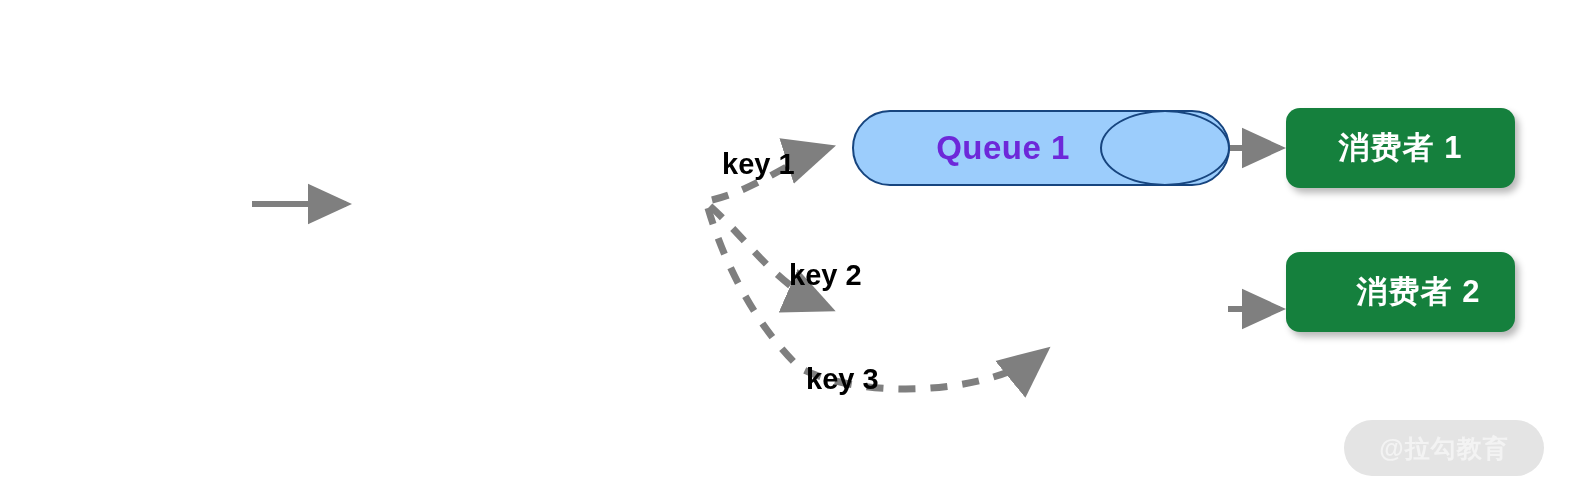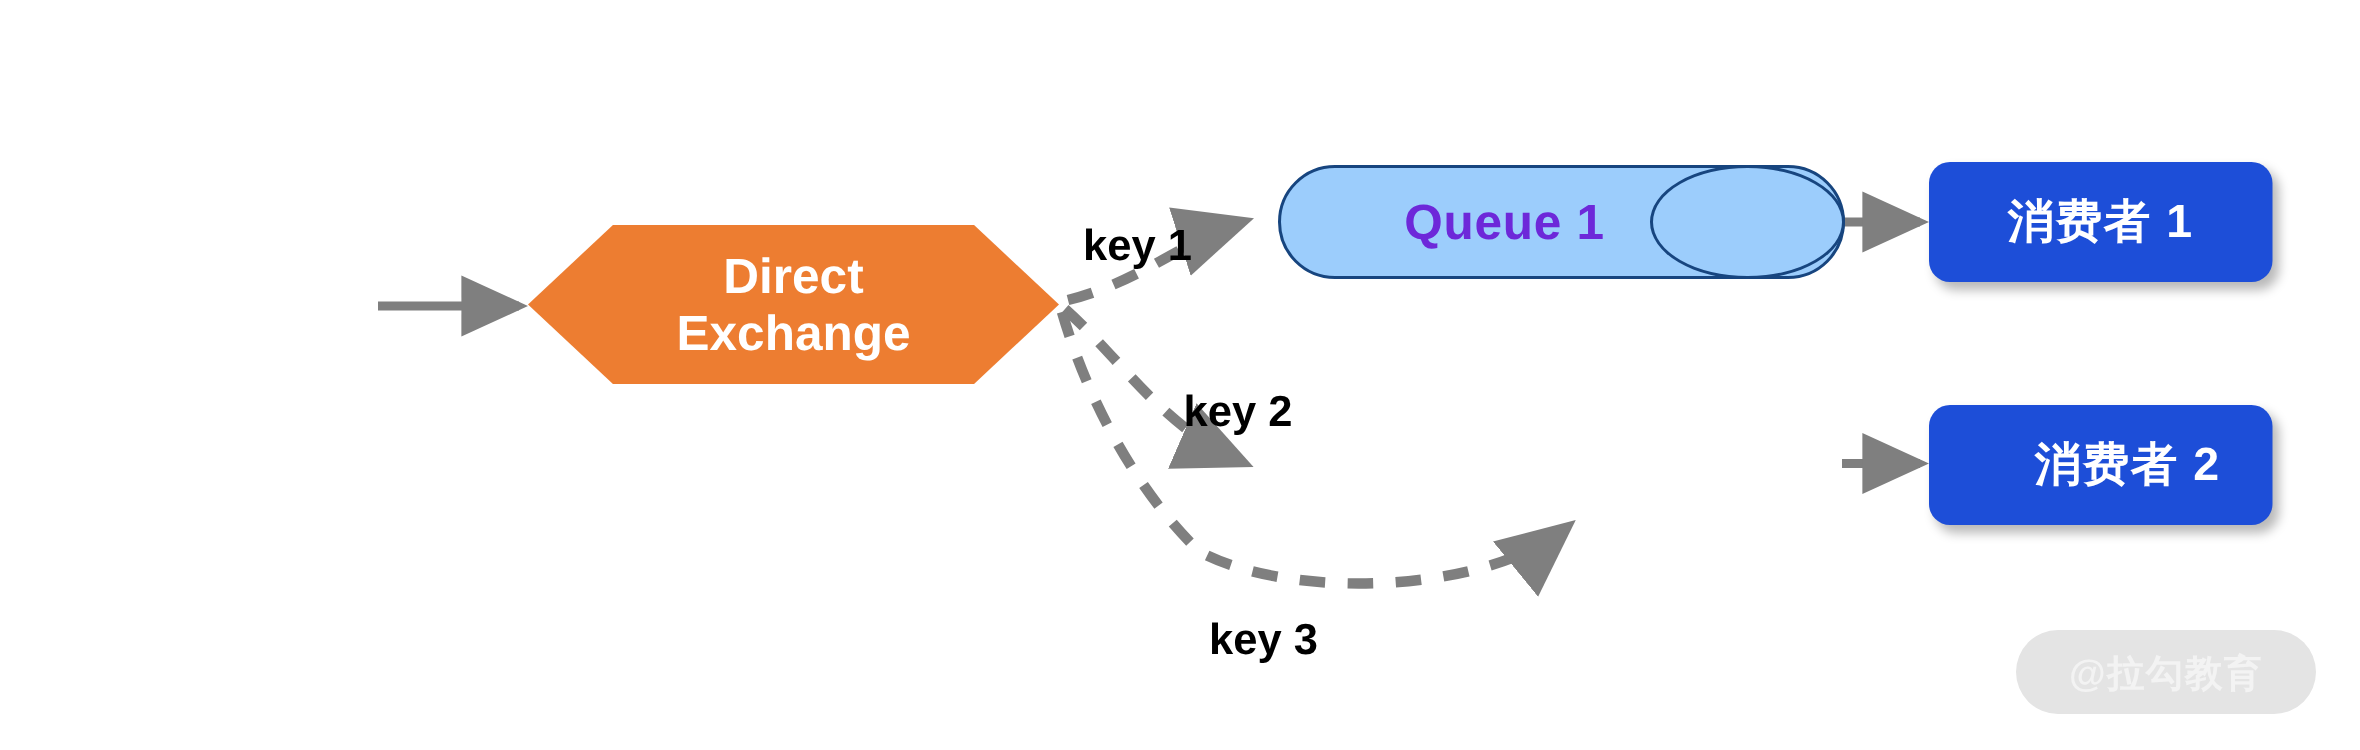--- a/index.html
+++ b/index.html
@@ -28,7 +28,7 @@
   
   .green-box {
     position: absolute;
-    background: #1d4ed8;
+    background: #15803d;
     border-radius: 14px;
     box-shadow: 4px 5px 7px rgba(0,0,0,0.28);
     display: flex;

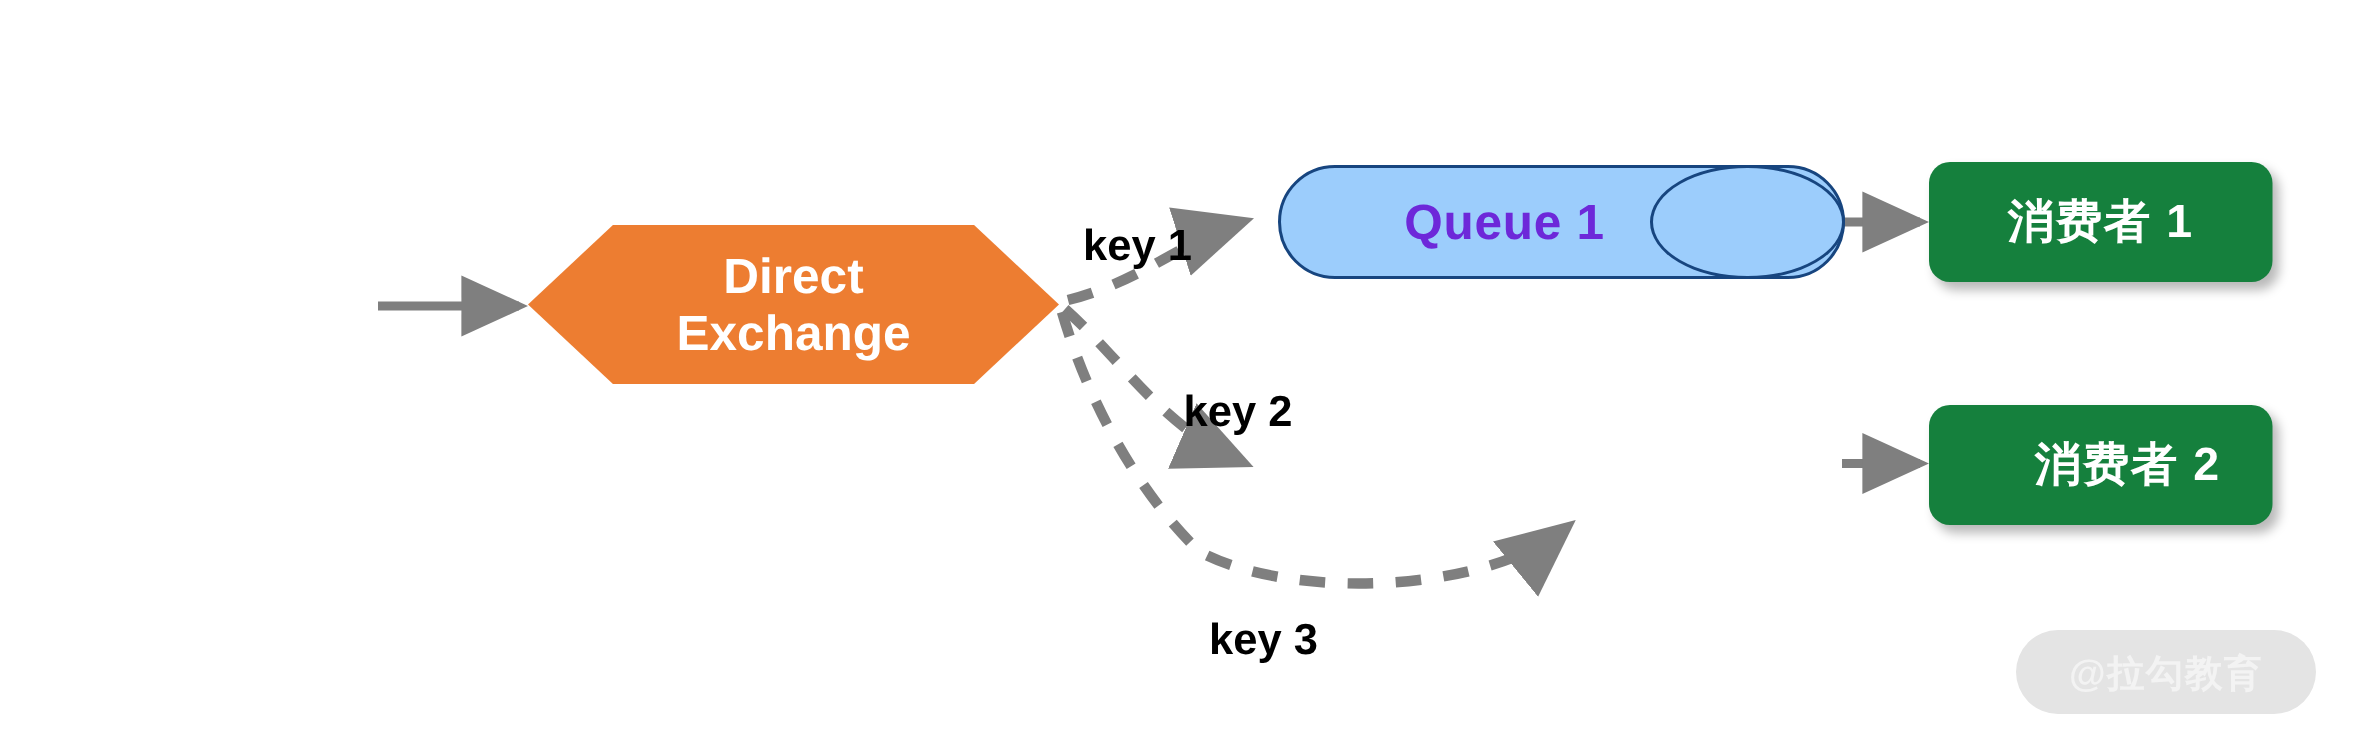--- a/index.html
+++ b/index.html
@@ -183,13 +183,6 @@
   </svg>
 
 
-  <div id="exchange-hex">
-    <div class="hex-shape"></div>
-    <div class="hex-label">
-      <span>Direct</span>
-      <span>Exchange</span>
-    </div>
-  </div>
 
   <div id="queue1" class="queue">
     <div class="q-body"></div>

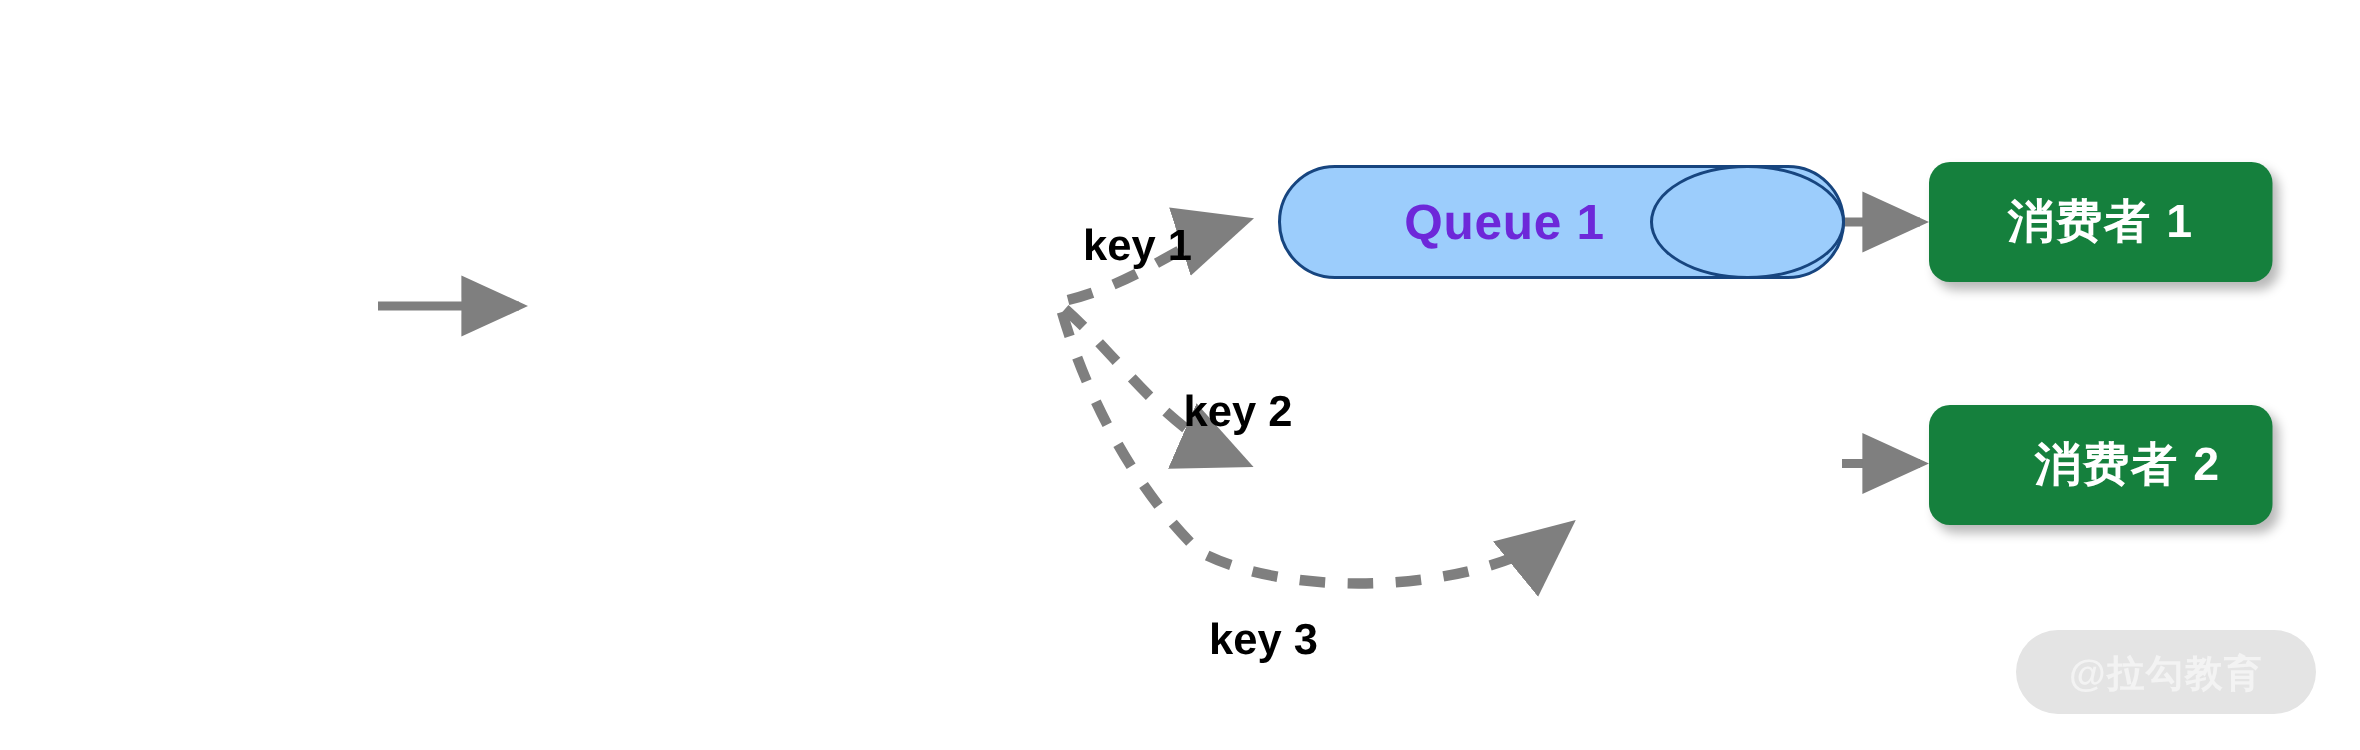--- a/index.html
+++ b/index.html
@@ -50,7 +50,7 @@
     font-size: 31px;
   }
   #consumer2-box {
-    left: 1286px; top: 270px;
+    left: 1286px; top: 252px;
     width: 229px; height: 80px;
     font-size: 31px;
     padding-left: 36px;

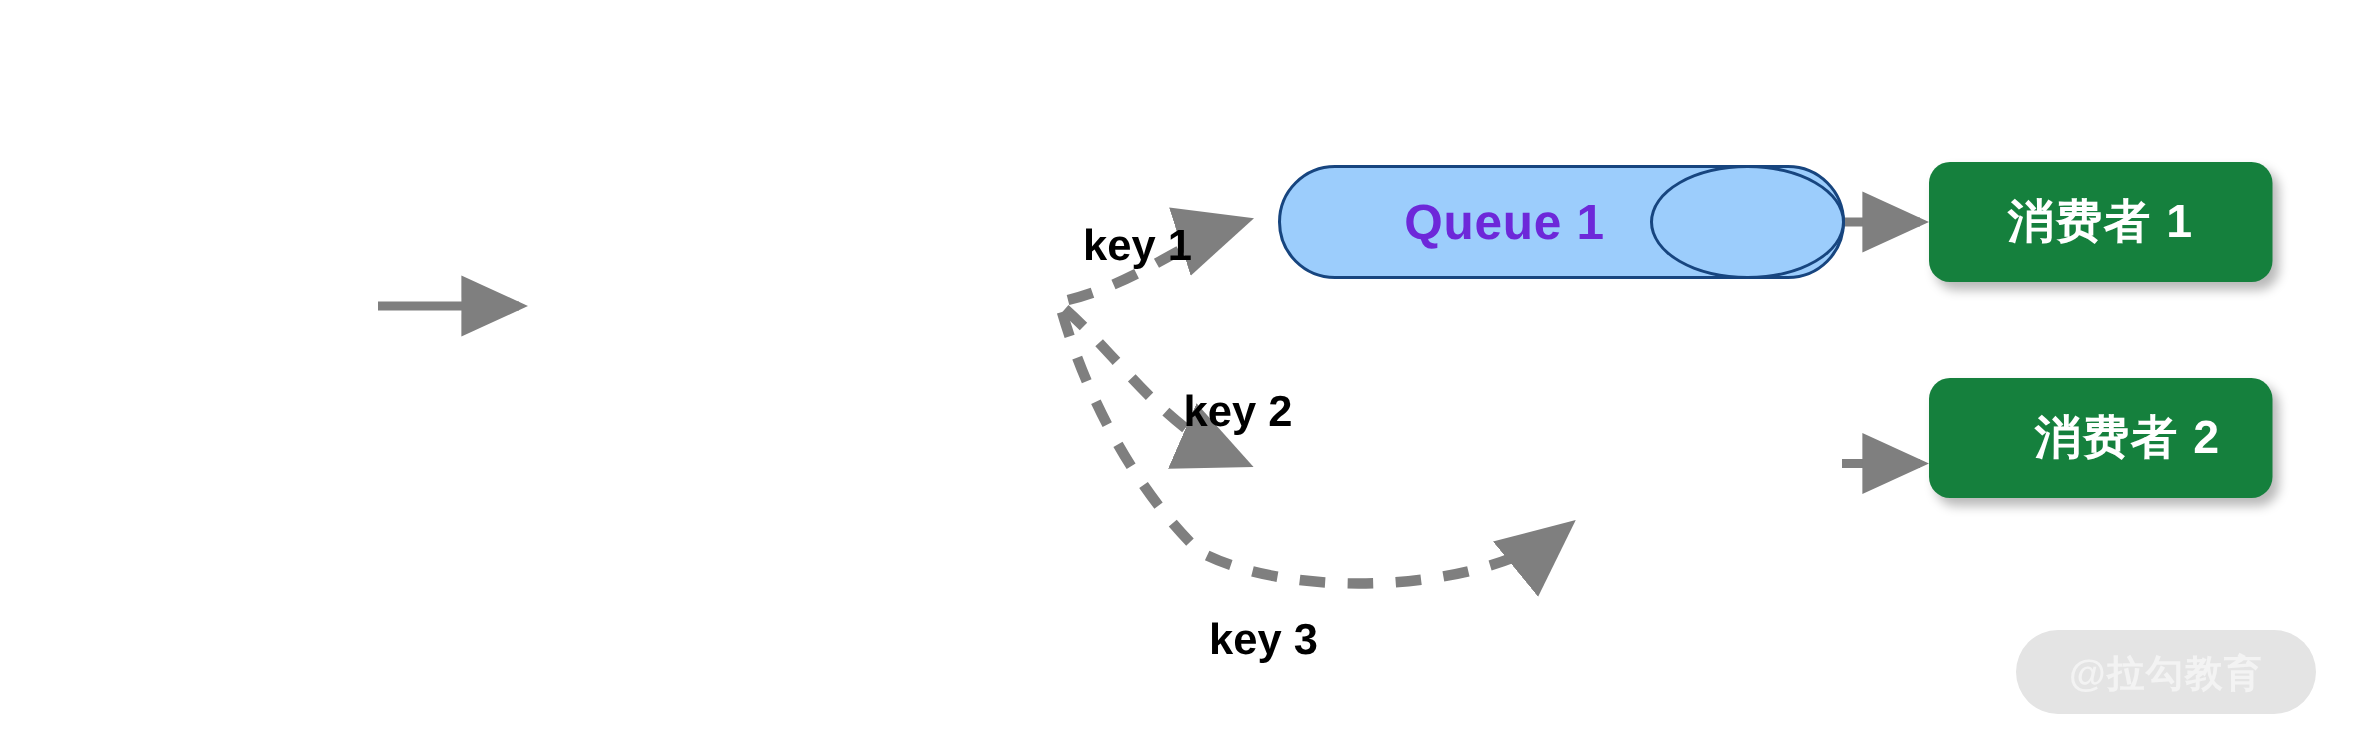--- a/index.html
+++ b/index.html
@@ -133,7 +133,7 @@
   }
   #key1-label { left: 722px; top: 148px; }
   #key2-label { left: 789px; top: 219px; margin-top: 40px; }
-  #key3-label { left: 806px; top: 363px; margin-top: 48px; }
+  #key3-label { left: 806px; top: 363px; }
 
   
   #watermark {

